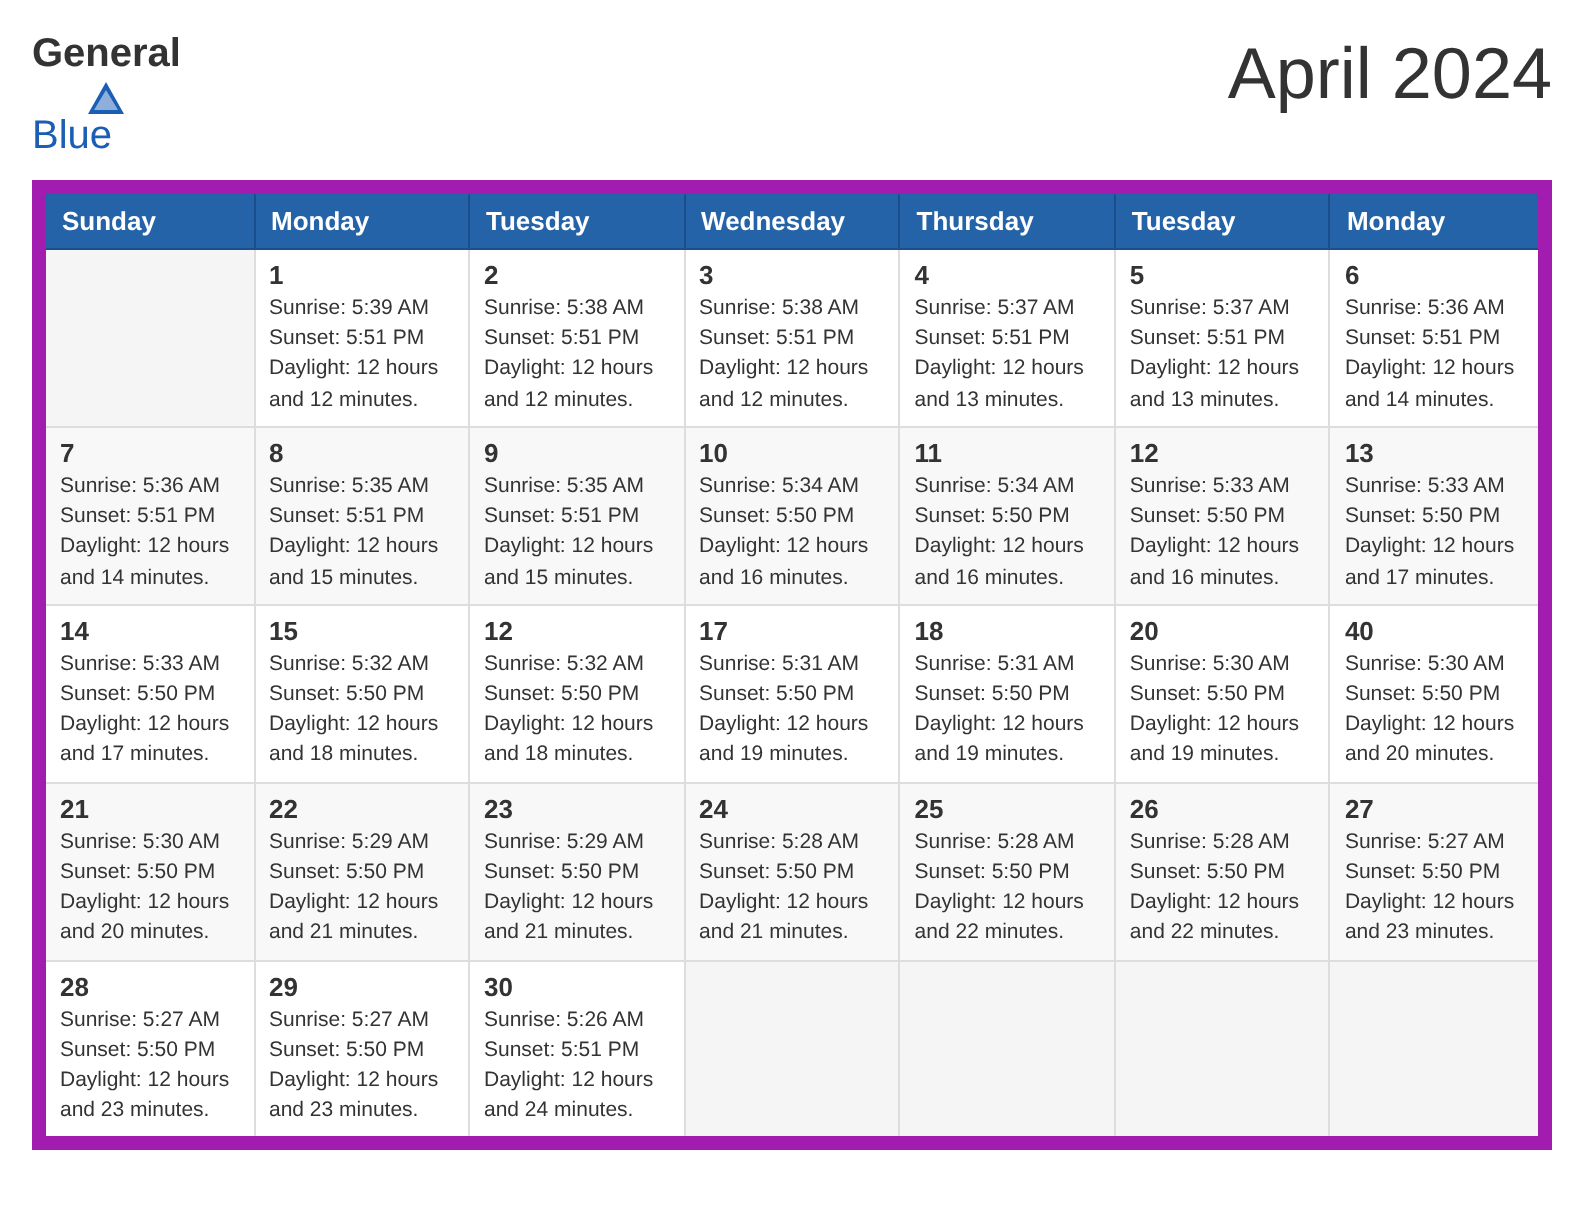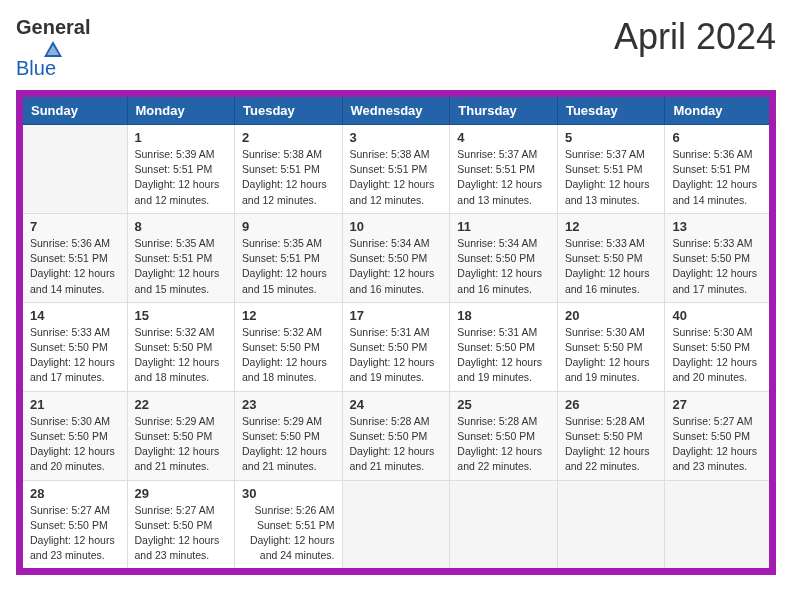--- a/index.html
+++ b/index.html
@@ -324,7 +324,7 @@
         </td>
         <td>
           <span class="day-number">30</span>
-          <div class="day-info" style="white-space: pre-line; text-align: right;">Sunrise: 5:26 AM
+          <div class="day-info" style="white-space: pre-line;">Sunrise: 5:26 AM
 Sunset: 5:51 PM
 Daylight: 12 hours
 and 24 minutes.</div>

